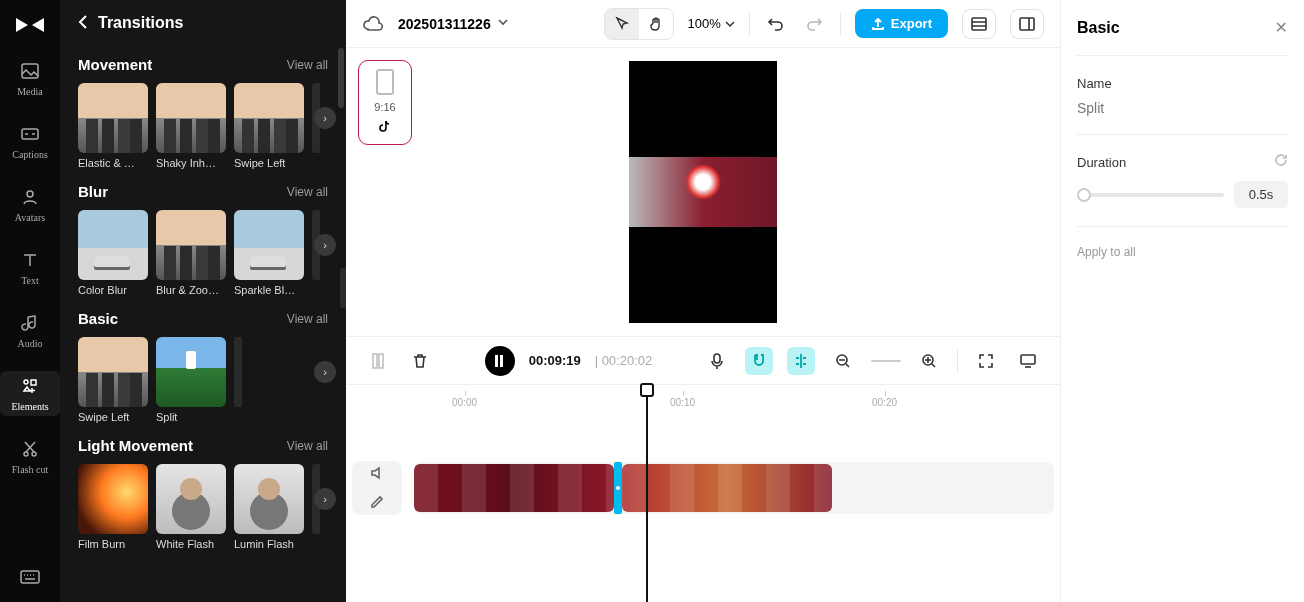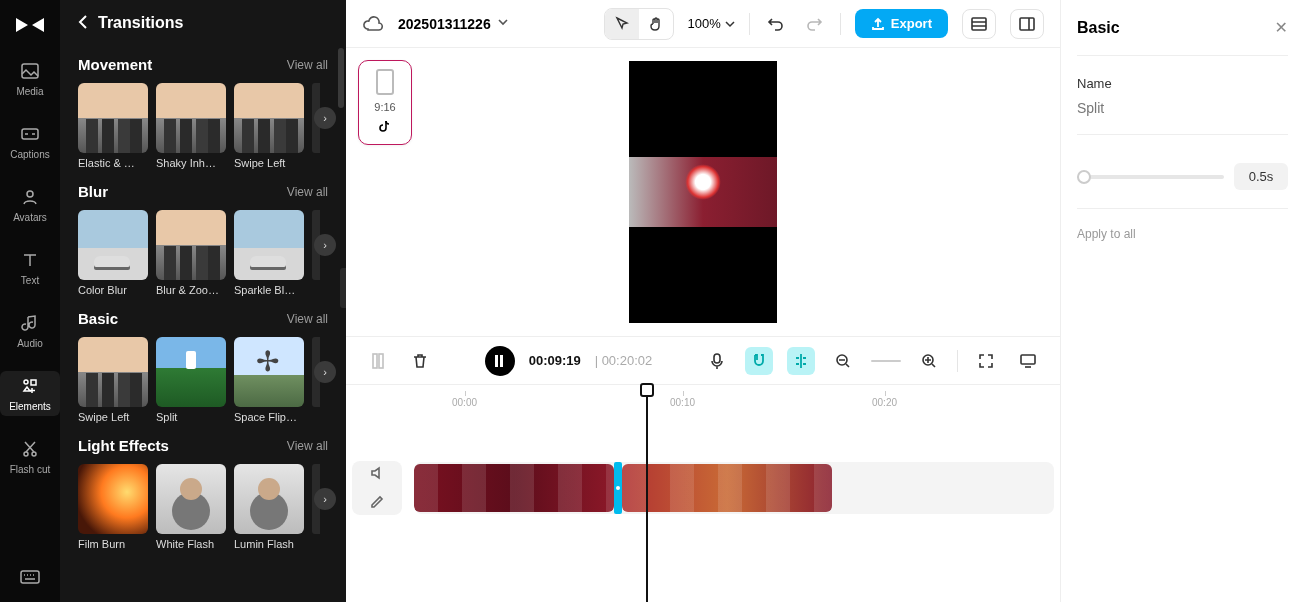--- a/index.html
+++ b/index.html
@@ -11,7 +11,7 @@
 .rail-item { display: flex; flex-direction: column; align-items: center; gap: 4px; color: #aaa; cursor: pointer; padding: 4px 0; width: 100%; }
 .rail-item.active { background: #1d1d1d; color: #fff; border-radius: 6px; }
 .rail-item .ico { width: 22px; height: 22px; display:flex; align-items:center; justify-content:center; }
-.rail-item span { font-size: 10px; text-align:center; line-height:1.1; }
+.rail-item span { font-size: 10px; text-align:center; line-height:1.1;font-family:Liberation Serif, serif; }
 
 
 .sidebar { width: 286px; background: #161616; color: #fff; position: relative; overflow: hidden; }

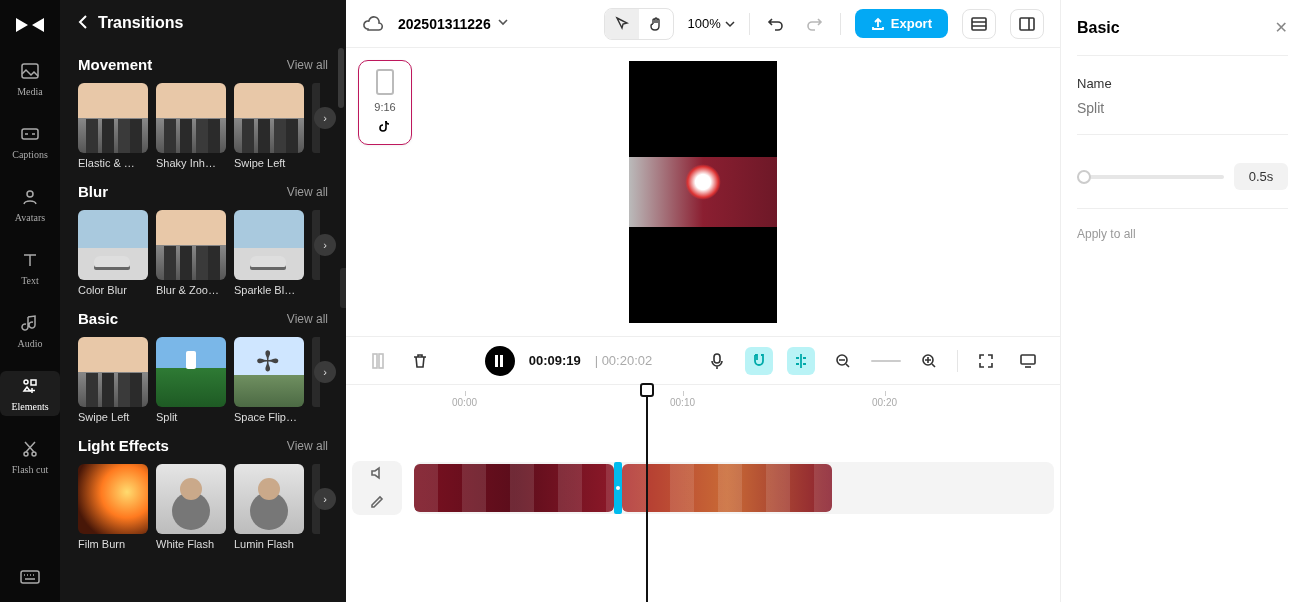--- a/index.html
+++ b/index.html
@@ -498,6 +498,12 @@
   </div>
   <hr>
   <div class="field">
+    <div class="dur-row">
+      <label>Duration</label>
+      <div class="reset"><svg width="14" height="14" viewBox="0 0 14 14" fill="none" stroke="#bbb" stroke-width="1.6">
+            <path d="M12 7a5 5 0 1 1-1.5-3.5M12 2v3h-3"></path>
+          </svg></div>
+    </div>
     <div class="slider-row">
       <div class="slider">
           <div class="knob"></div>

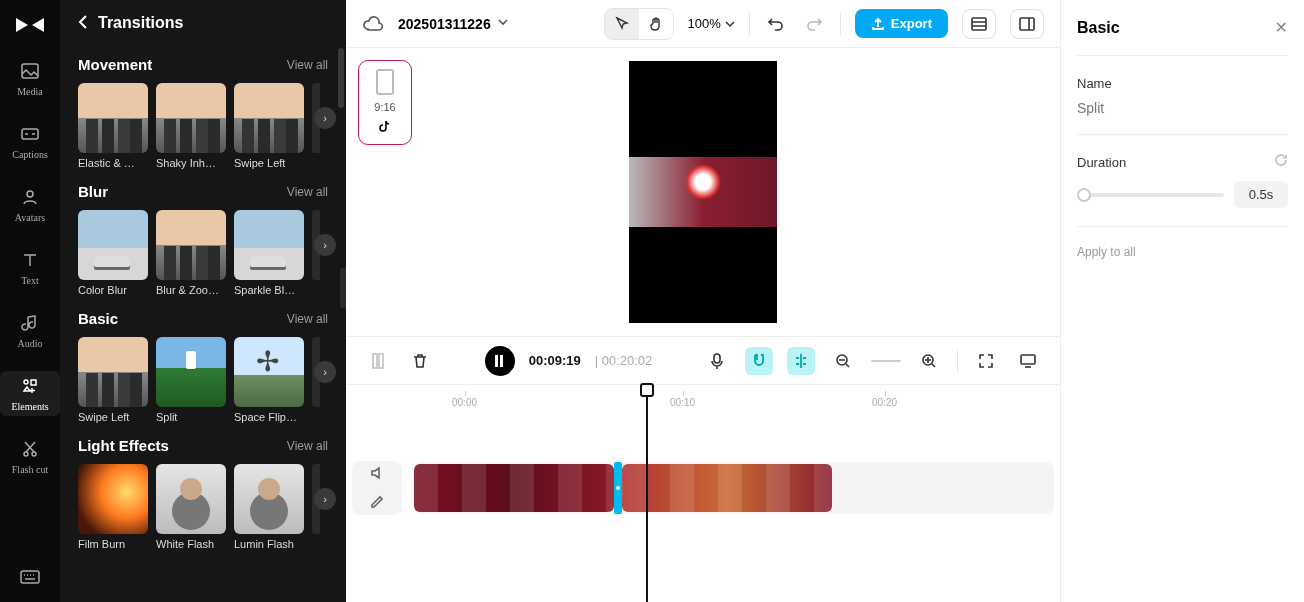--- a/index.html
+++ b/index.html
@@ -268,10 +268,6 @@
           <div class="pic field"></div>
           <div class="lbl">Split</div>
         </div>
-      <div class="thumb">
-          <div class="pic windmill"></div>
-          <div class="lbl">Space Flip…</div>
-        </div>
       <div class="peek"></div>
       <div class="row-arrow">›</div>
     </div>

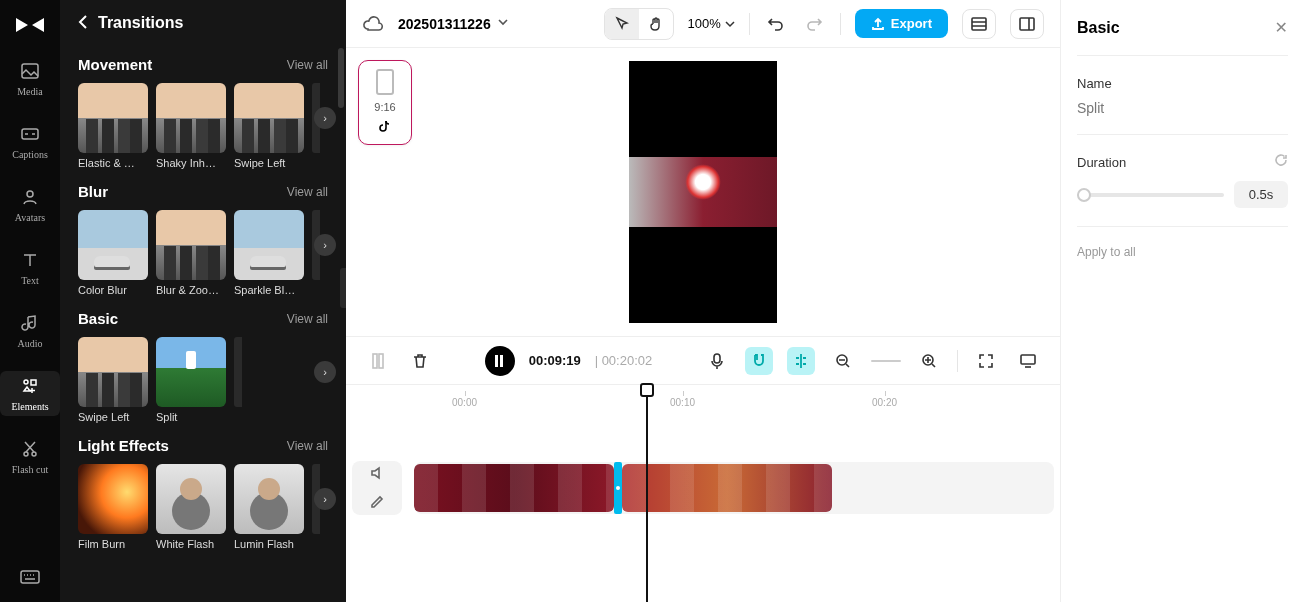--- a/index.html
+++ b/index.html
@@ -275,7 +275,7 @@
 
   <div class="cat">
     <div class="cat-head">
-        <h3>Light Effects</h3>
+        <h3>Light Movement</h3>
         <a>View all</a>
       </div>
     <div class="thumbs">

